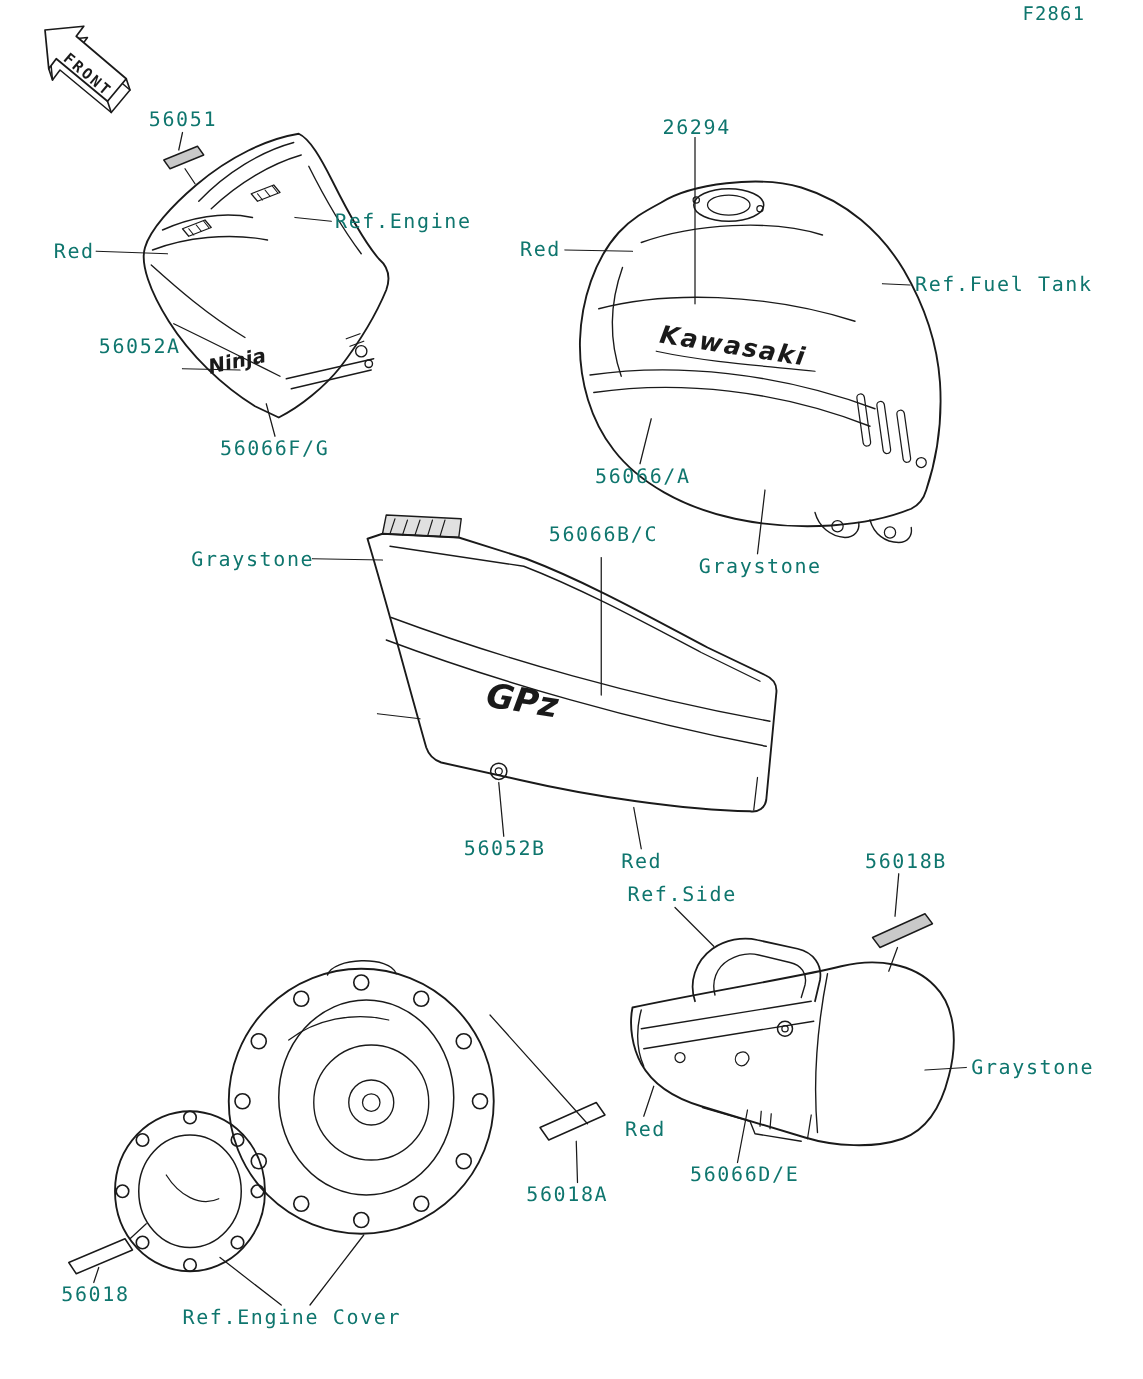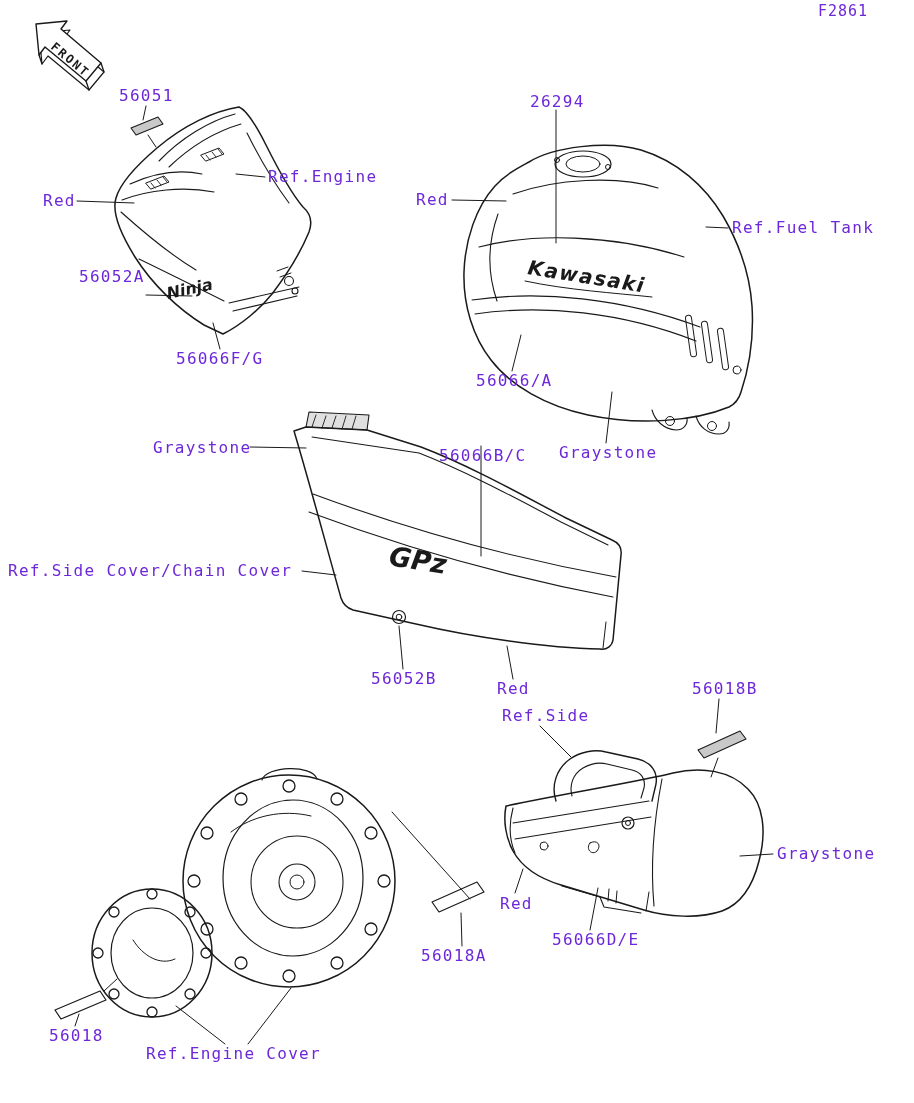--- a/index.html
+++ b/index.html
@@ -15,7 +15,7 @@
     position:absolute;
     font-size:16px;
     letter-spacing:1.3px;
-    color:#6d28d9;
+    color:#0f766e;
     white-space:nowrap;
     line-height:1;
   }

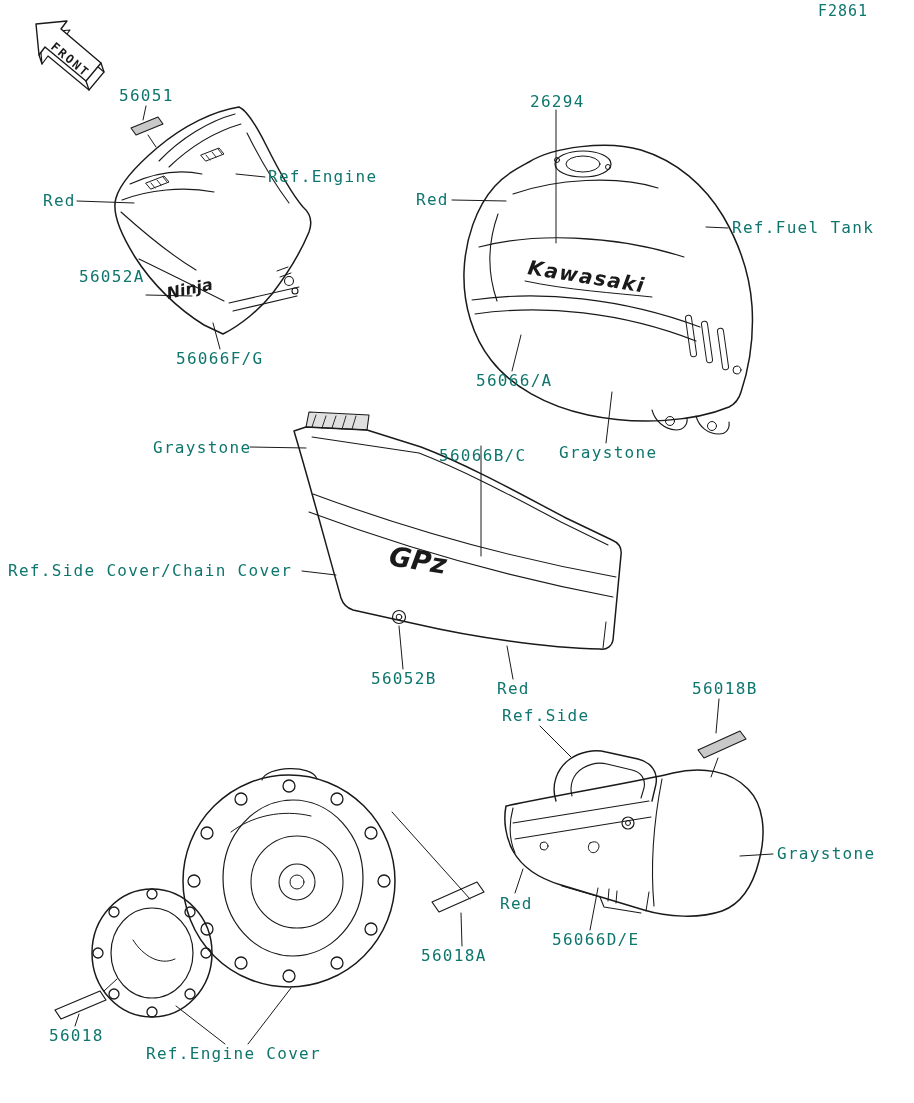--- a/index.html
+++ b/index.html
@@ -196,7 +196,7 @@
   <div class="lbl" style="left:559px;top:445px">Graystone</div>
 
   <div class="lbl" style="left:153px;top:440px">Graystone</div>
-  <div class="lbl" style="left:439px;top:448px">56066B/C</div>
+  <div class="lbl" style="left:439px;top:420px">56066B/C</div>
   <div class="lbl" style="left:8px;top:563px">Ref.Side Cover/Chain Cover</div>
   <div class="lbl" style="left:371px;top:671px">56052B</div>
   <div class="lbl" style="left:497px;top:681px">Red</div>

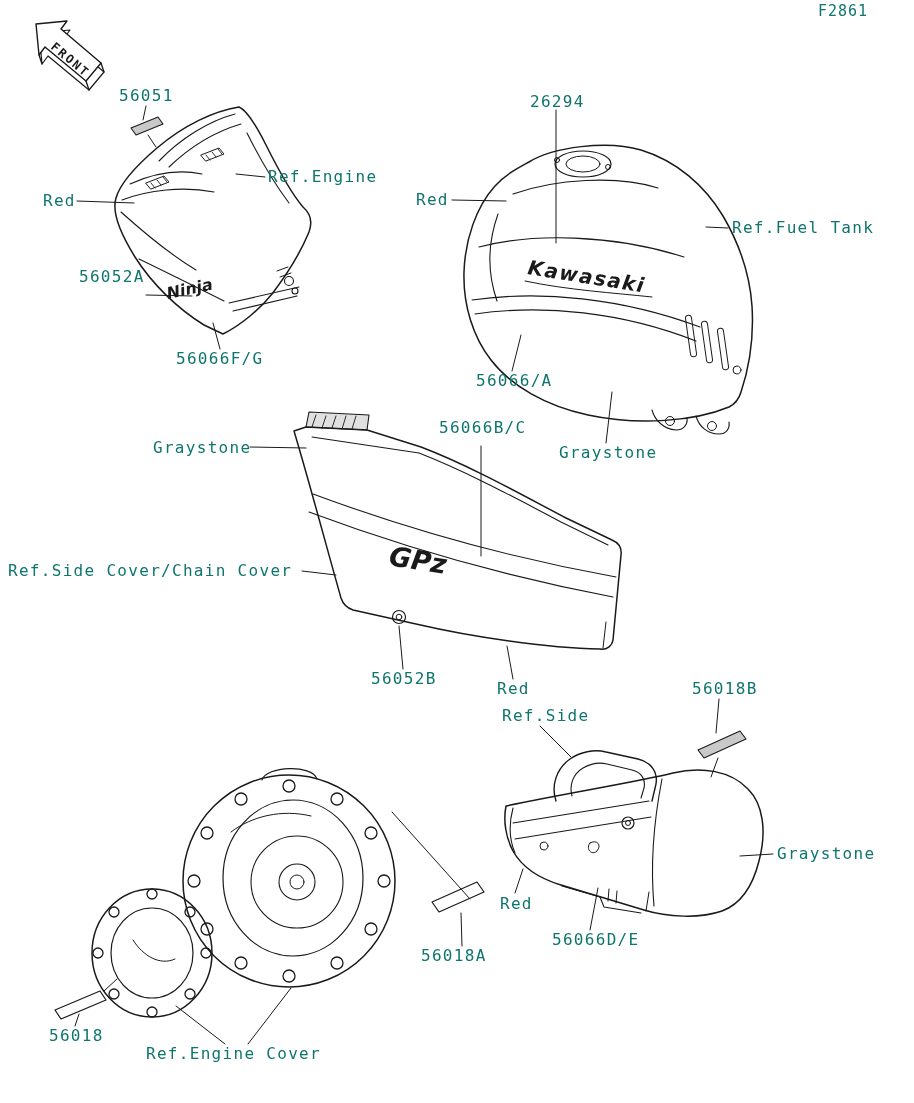--- a/index.html
+++ b/index.html
@@ -197,7 +197,6 @@
 
   <div class="lbl" style="left:153px;top:440px">Graystone</div>
   <div class="lbl" style="left:439px;top:420px">56066B/C</div>
-  <div class="lbl" style="left:8px;top:563px">Ref.Side Cover/Chain Cover</div>
   <div class="lbl" style="left:371px;top:671px">56052B</div>
   <div class="lbl" style="left:497px;top:681px">Red</div>
 

